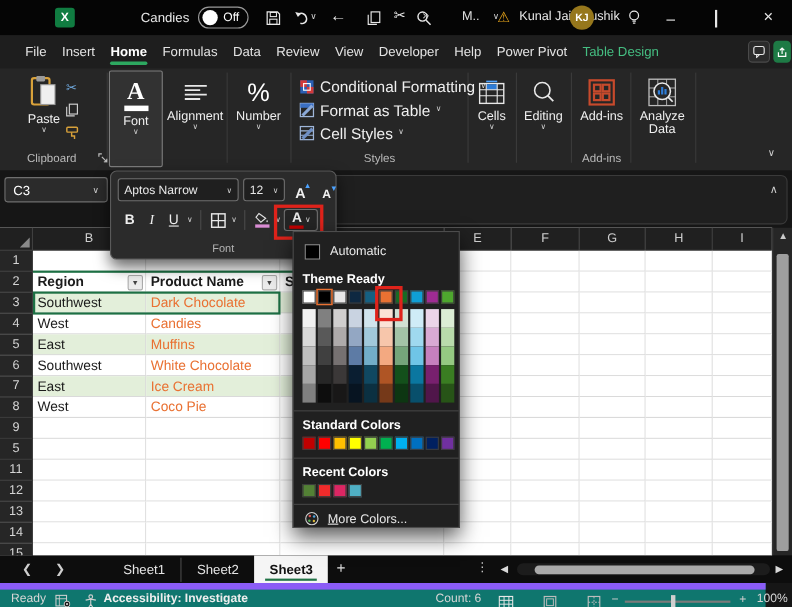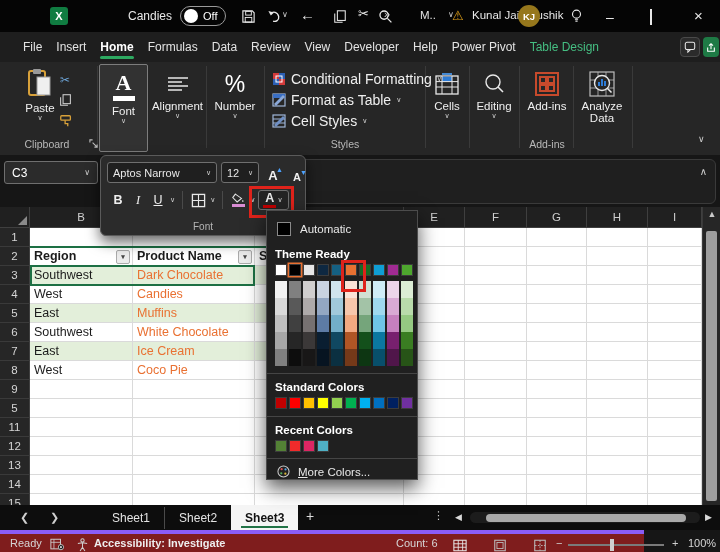--- a/index.html
+++ b/index.html
@@ -152,7 +152,7 @@
 #hs-right{position:absolute;left:705px;top:7px;font-size:9px;color:#d9d9d9}
 
 
-#statusbar{position:absolute;left:0;top:530px;width:644px;height:22px;background:#7f1d1d;border-top:4px solid #8b5cf6;display:flex;align-items:center;color:#d6d6d6;font-size:11px}
+#statusbar{position:absolute;left:0;top:530px;width:696px;height:22px;background:#0f766e;border-top:6px solid #8b5cf6;display:flex;align-items:center;color:#d6d6d6;font-size:11px}
 #status-ready{position:absolute;left:10px}
 #macro-btn{position:absolute;left:50px;top:4px}
 #a11y-icon{position:absolute;left:76px;top:4px}

